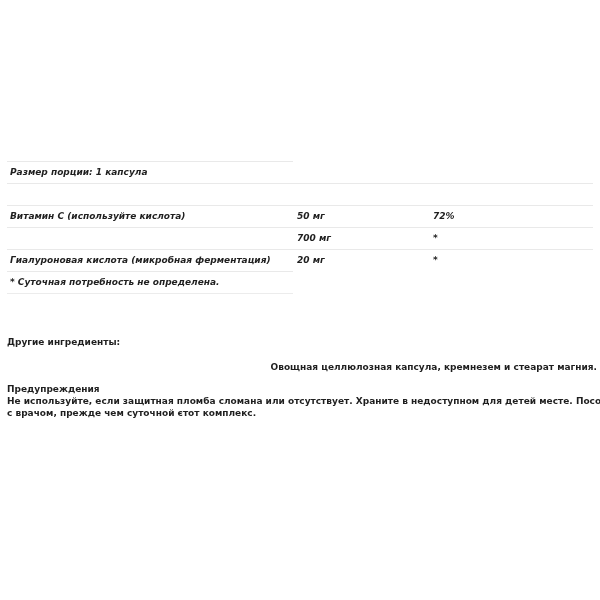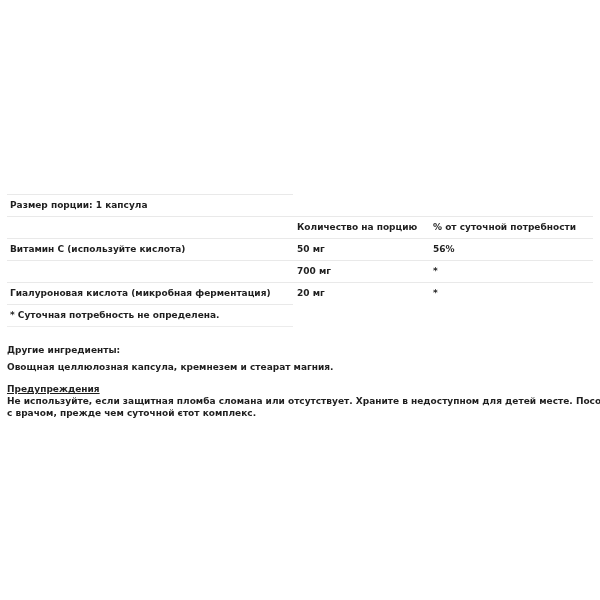--- a/index.html
+++ b/index.html
@@ -20,8 +20,9 @@
     .facts {
       position: absolute;
       left: 7px;
-      top: 194px;
+      top: 161px;
       width: 586px;
+      font-style: italic;
     }
     .row {
       position: relative;

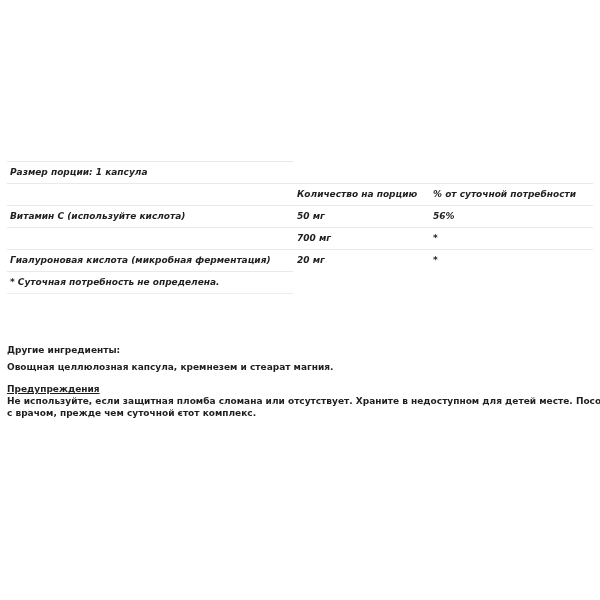--- a/index.html
+++ b/index.html
@@ -70,7 +70,6 @@
     <span class="cell c1">Размер порции: 1 капсула</span>
   </div>
   <div class="row">
-    <span class="cell c2">Количество на порцию</span>
     <span class="cell c3">% от суточной потребности</span>
   </div>
   <div class="row">

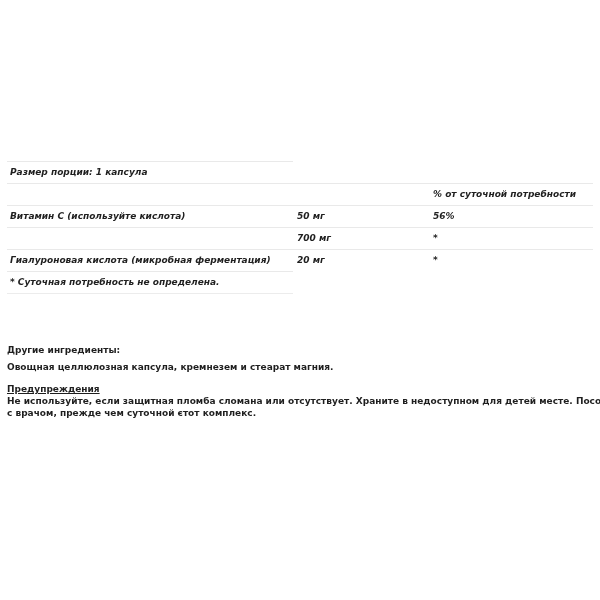--- a/index.html
+++ b/index.html
@@ -70,7 +70,6 @@
     <span class="cell c1">Размер порции: 1 капсула</span>
   </div>
   <div class="row">
-    <span class="cell c3">% от суточной потребности</span>
   </div>
   <div class="row">
     <span class="cell c1">Витамин C (используйте кислота)</span>

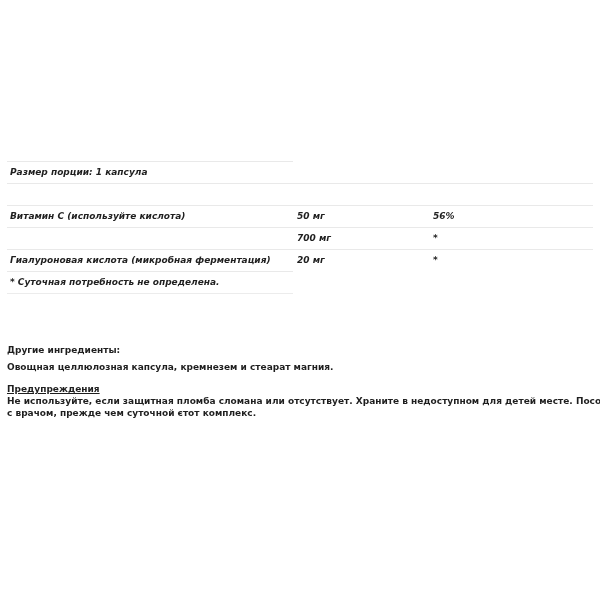--- a/index.html
+++ b/index.html
@@ -74,7 +74,7 @@
   <div class="row">
     <span class="cell c1">Витамин C (используйте кислота)</span>
     <span class="cell c2">50 мг</span>
-    <span class="cell c3">56%</span>
+    <span class="cell c3">72%</span>
   </div>
   <div class="row">
     <span class="cell c2">700 мг</span>

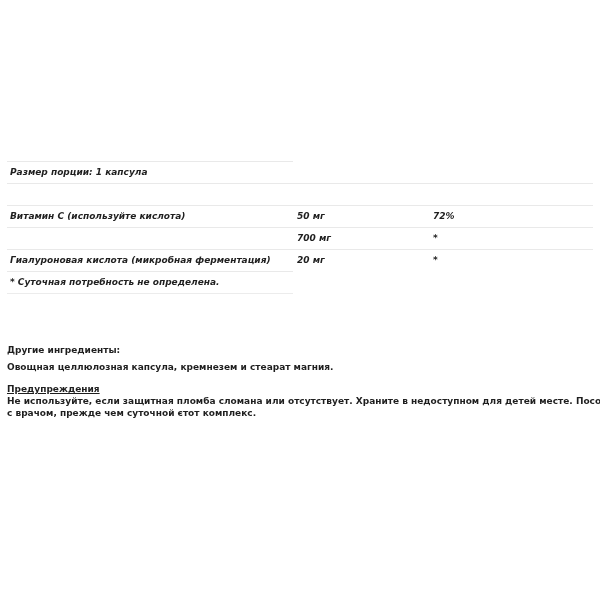--- a/index.html
+++ b/index.html
@@ -55,7 +55,7 @@
       width: 590px;
       white-space: nowrap;
     }
-    .other-title { top: 344px; }
+    .other-title { top: 336px; }
     .other-text  { top: 361px; }
     .warn-title  { top: 383px; text-decoration: underline; }
     .warn-line1  { top: 395px; }

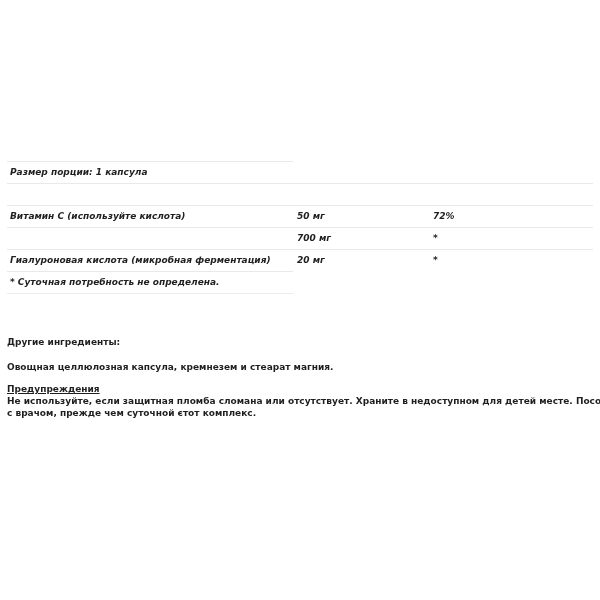--- a/index.html
+++ b/index.html
@@ -56,7 +56,7 @@
       white-space: nowrap;
     }
     .other-title { top: 336px; }
-    .other-text  { top: 361px; }
+    .other-text  { top: 361px; text-align: right; }
     .warn-title  { top: 383px; text-decoration: underline; }
     .warn-line1  { top: 395px; }
     .warn-line2  { top: 407px; }

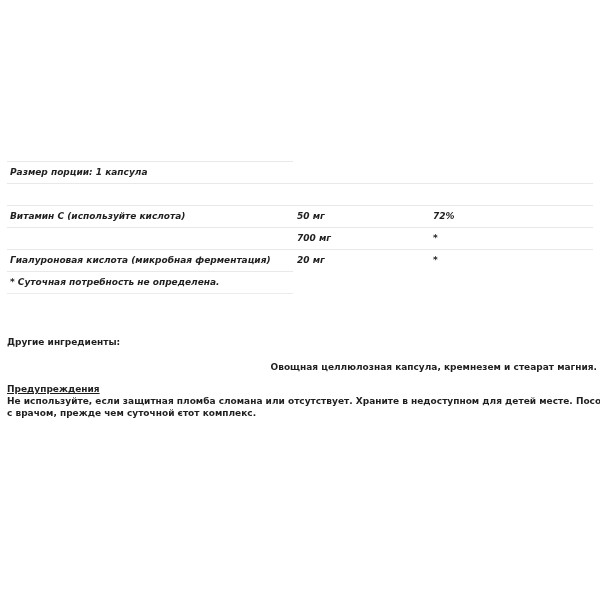--- a/index.html
+++ b/index.html
@@ -57,7 +57,7 @@
     }
     .other-title { top: 336px; }
     .other-text  { top: 361px; text-align: right; }
-    .warn-title  { top: 383px; text-decoration: underline; }
+    .warn-title  { top: 383px; }
     .warn-line1  { top: 395px; }
     .warn-line2  { top: 407px; }
     .below span { line-height: 12px; }

